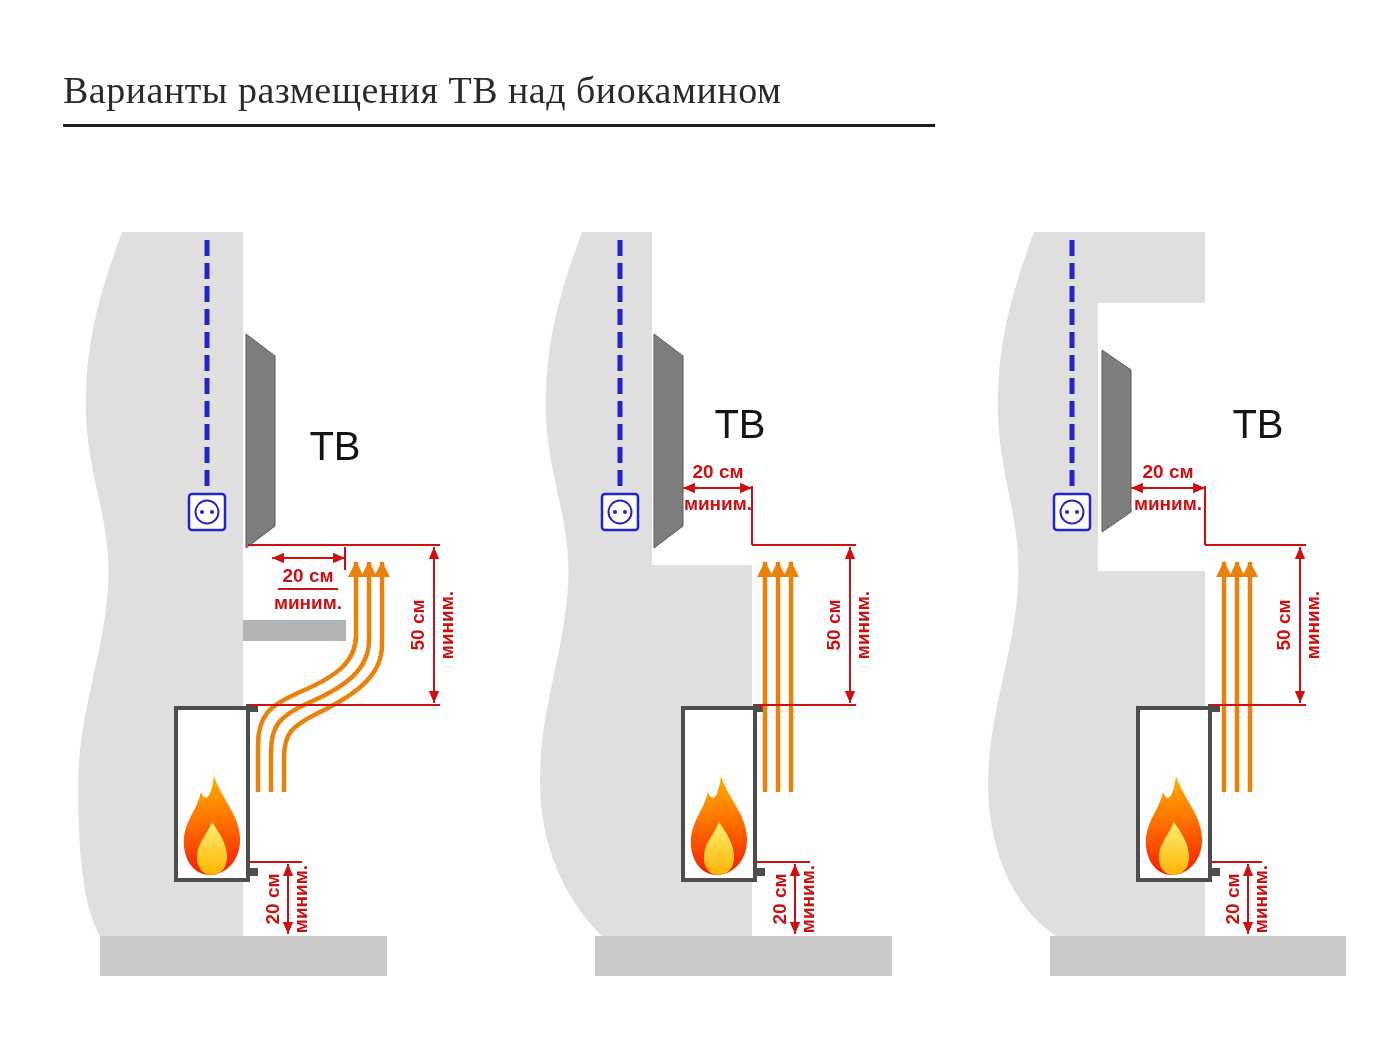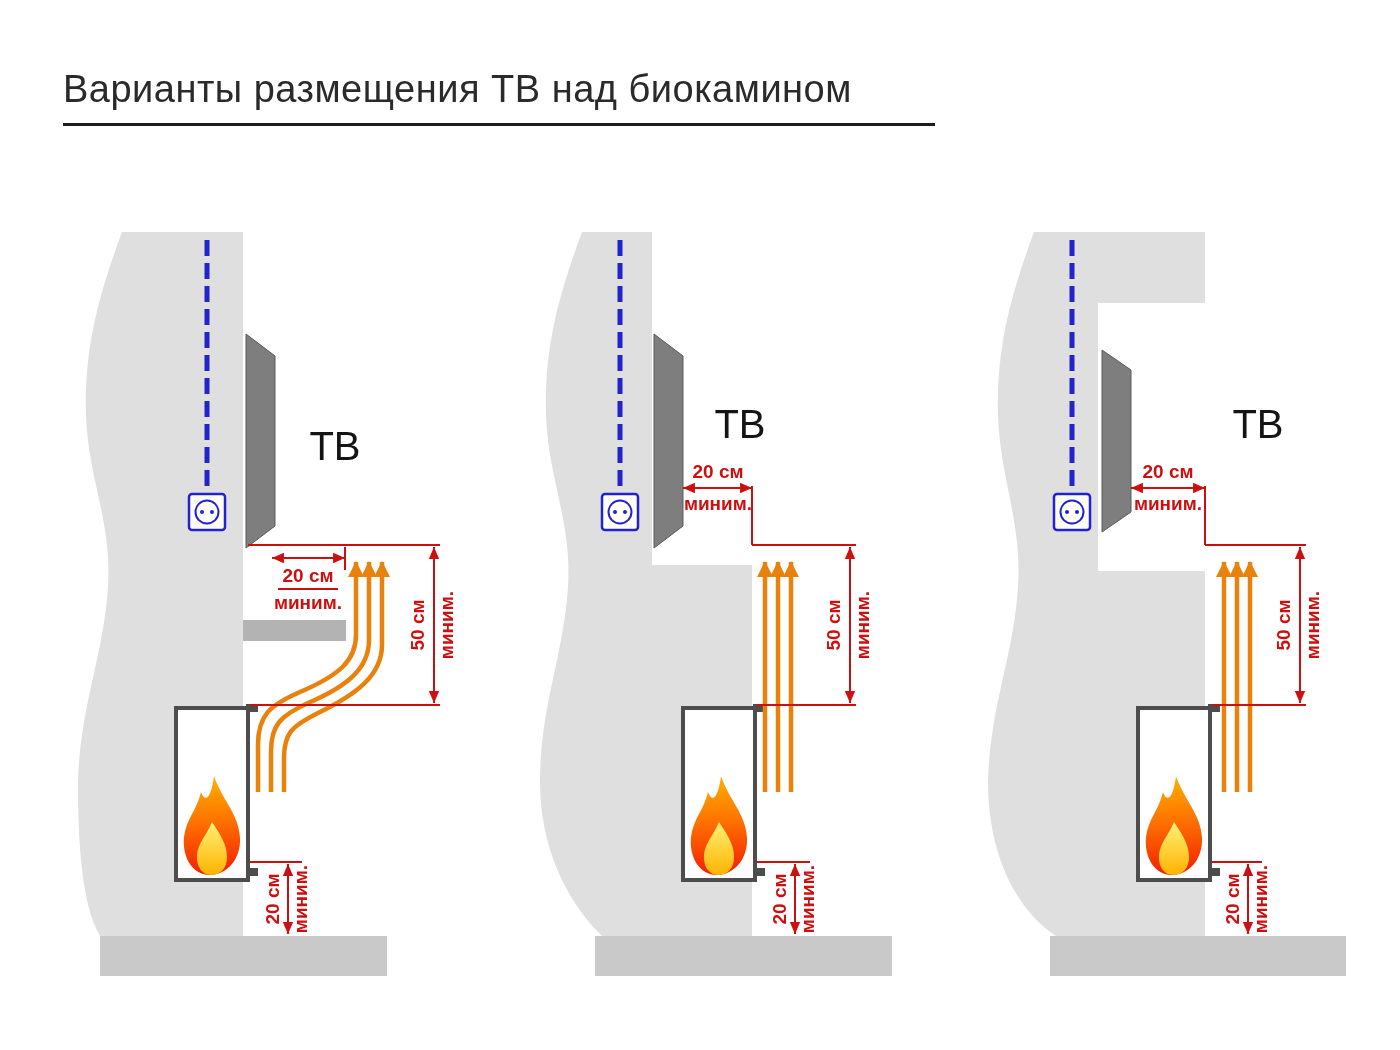--- a/index.html
+++ b/index.html
@@ -5,7 +5,7 @@
   html,body{margin:0;padding:0;background:#fff;}
   body{width:1400px;height:1050px;position:relative;font-family:"Liberation Sans",sans-serif;overflow:hidden;}
   .title-wrap{position:absolute;left:63px;top:68px;width:872px;border-bottom:3px solid #1c1c1c;padding-bottom:12px;}
-  .title{font-size:38px;color:#2a2a2a;letter-spacing:.5px;white-space:nowrap;}
+  .title{font-size:38px;color:#2a2a2a;letter-spacing:.5px;white-space:nowrap;font-family:Liberation Serif, serif;}
   svg{position:absolute;left:0;top:0;}
   svg text{font-family:"Liberation Sans",sans-serif;}
   .dim-txt{fill:#cc1010;font-size:19px;font-weight:bold;}

